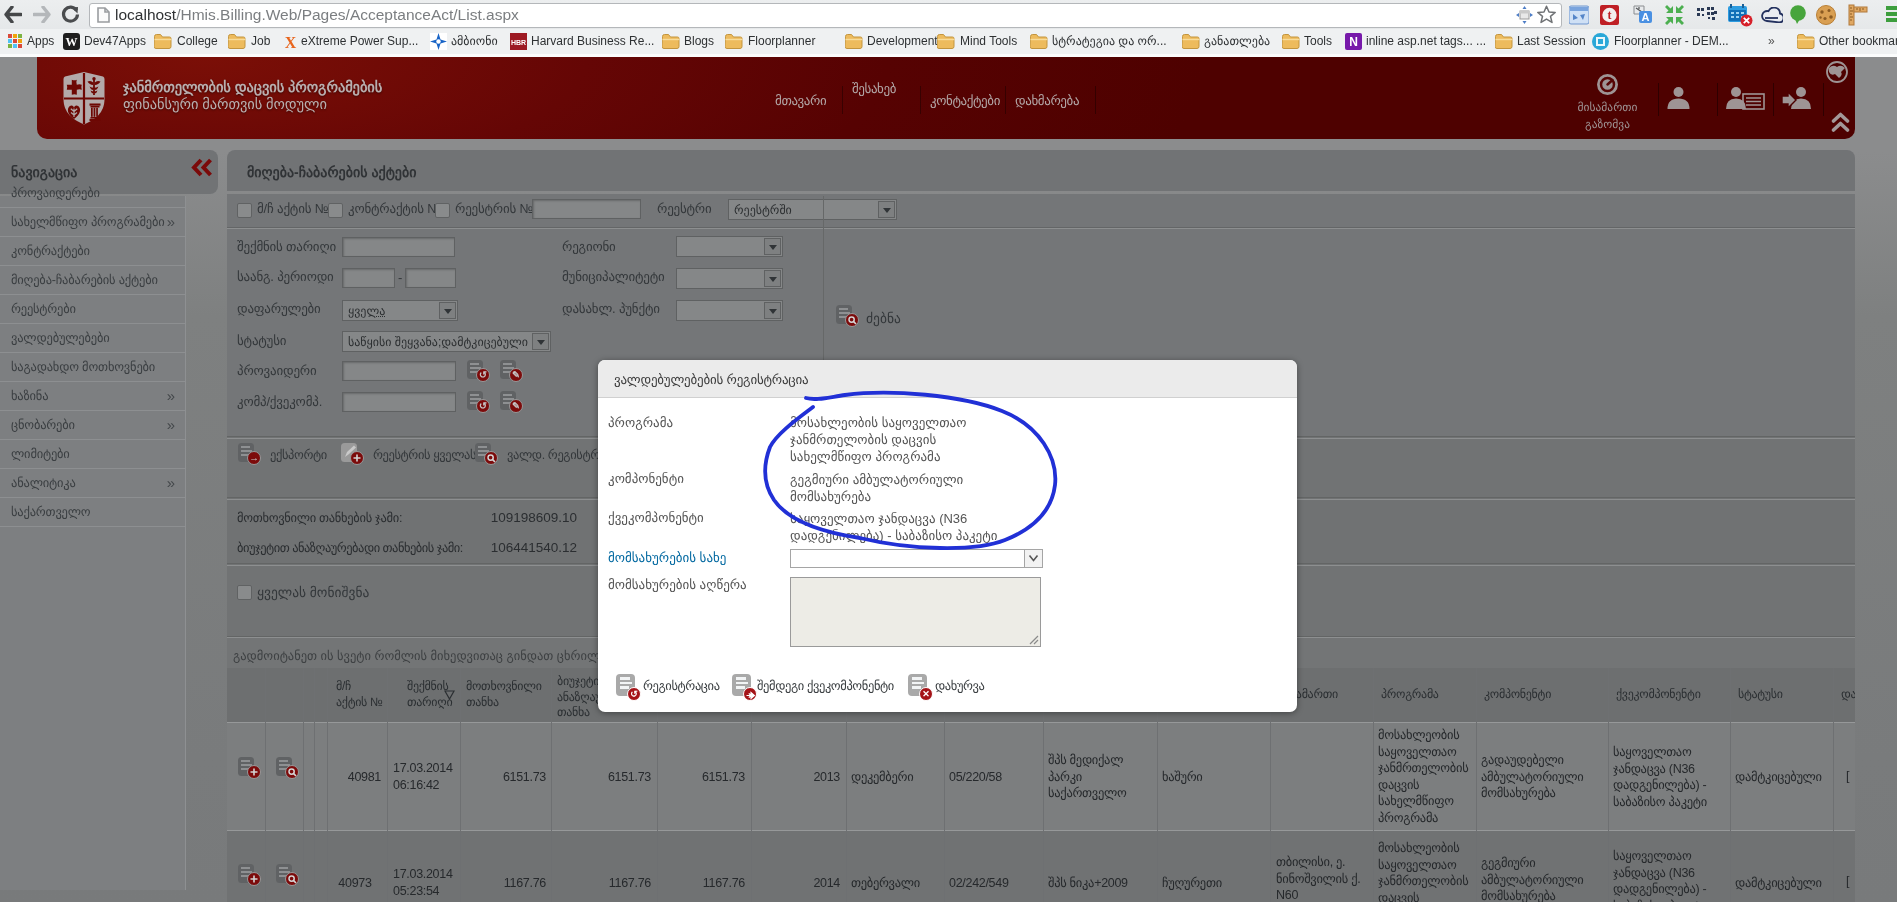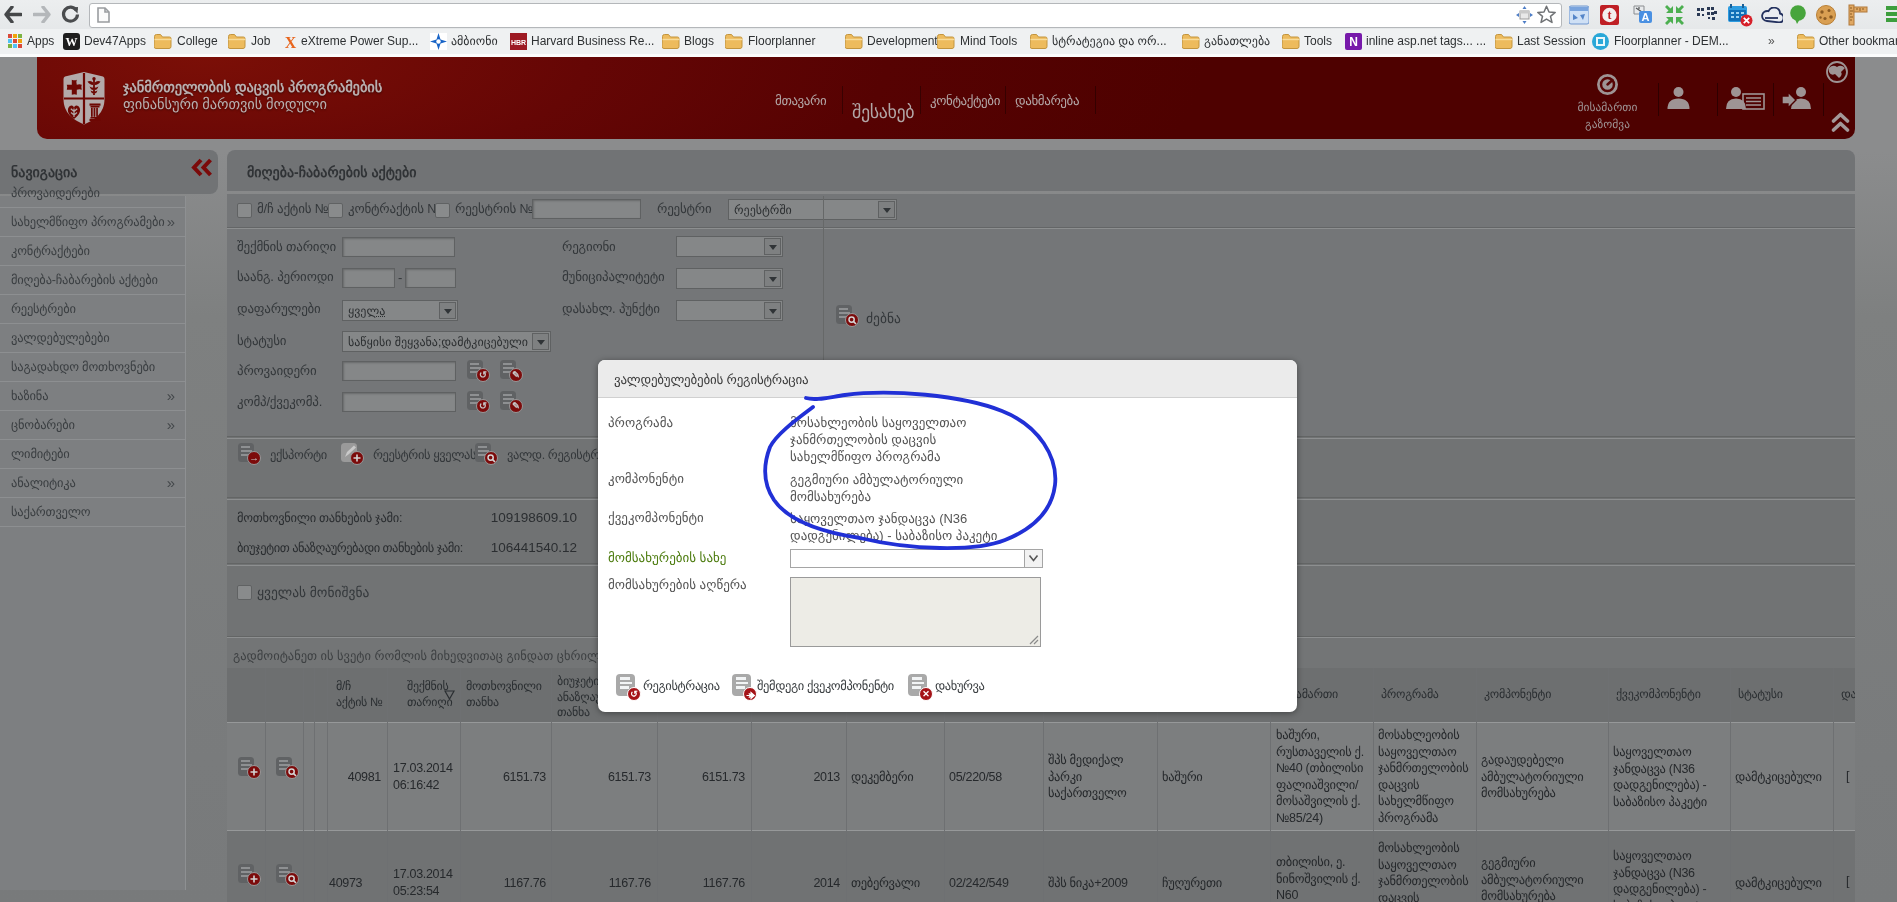--- a/index.html
+++ b/index.html
@@ -47,6 +47,7 @@
       <path d="M1 1 H8 L12 5 V15 H1 Z" fill="#fbfbfb" stroke="#9a9da0" stroke-width="1.6"></path>
       <path d="M8 1 V5 H12" fill="none" stroke="#9a9da0" stroke-width="1.6"></path>
     </svg>
+  <div class="a" style="left:115px;top:4px;height:22px;line-height:22px;font-size:15.5px;color:#2f3133">localhost<span style="color:#7b7e81">/Hmis.Billing.Web/Pages/AcceptanceAct/List.aspx</span></div>
 
   <svg class="a" style="left:1516px;top:6px" width="17" height="18" viewBox="0 0 17 18">
       <rect x="4" y="5" width="9" height="8" fill="#e8e8e8" stroke="#9a9a9a"></rect>

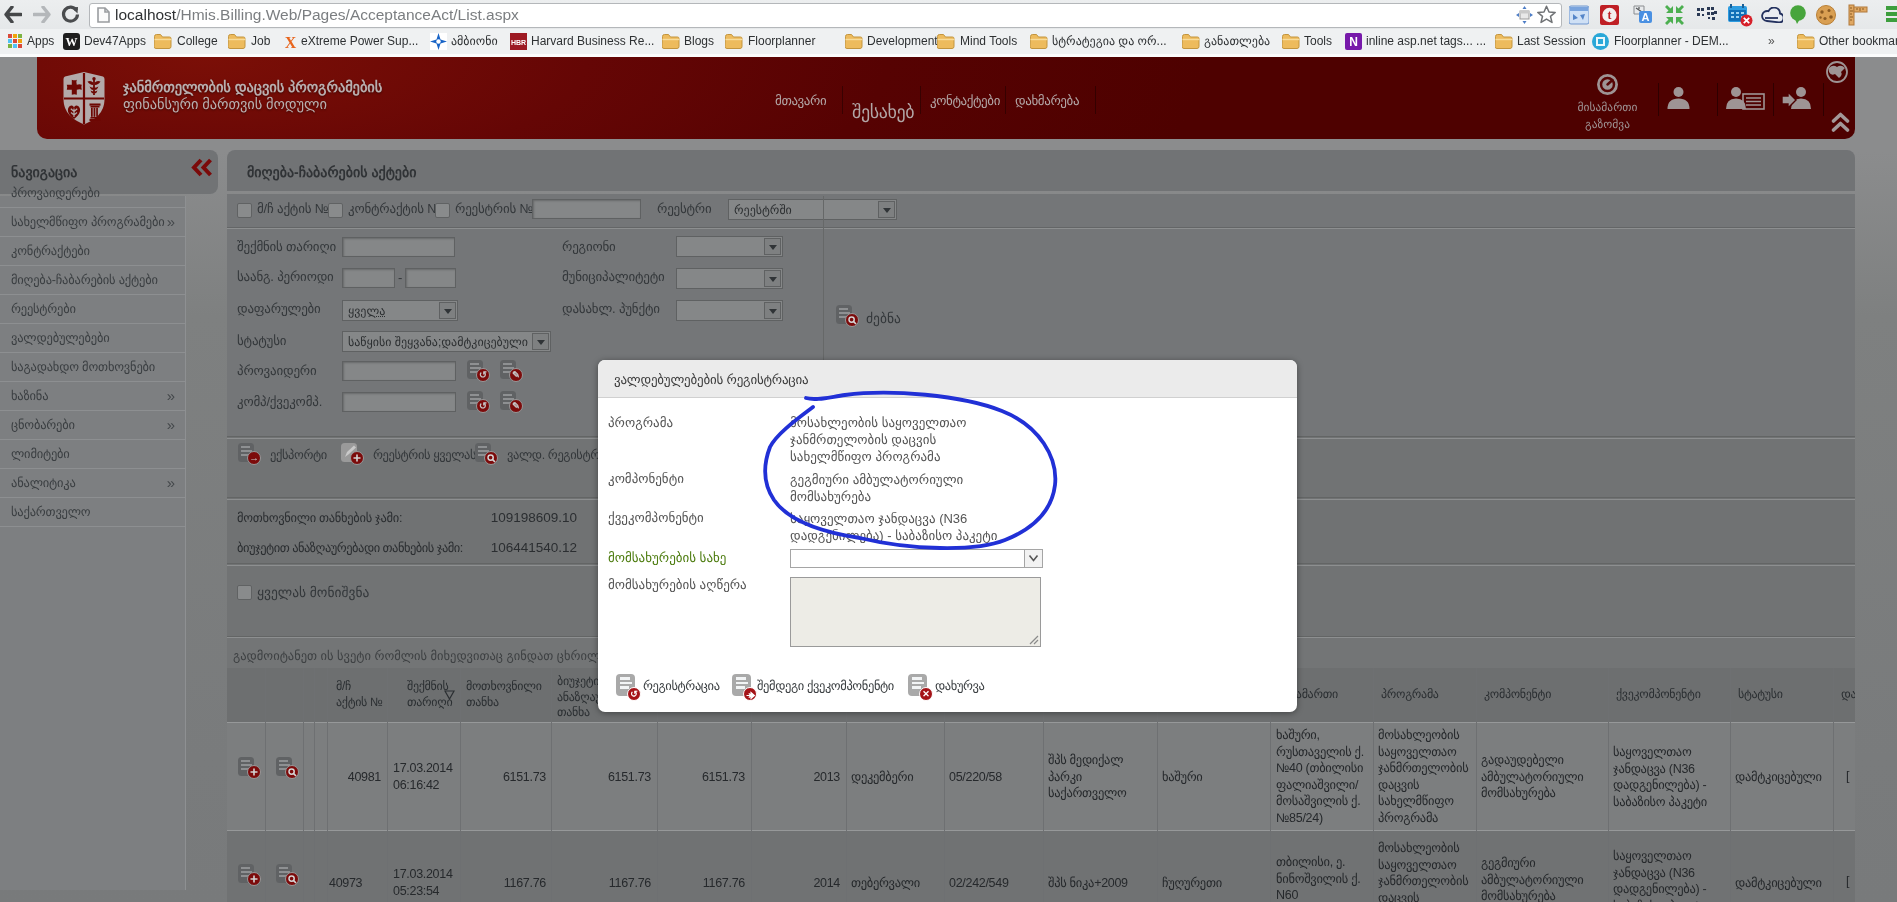--- a/index.html
+++ b/index.html
@@ -288,7 +288,7 @@
   <div class="a ge" style="left:123px;top:39px;font-size:14.5px;letter-spacing:-0.1px;font-weight:normal;color:#b9aeae;text-shadow:0 1px 2px rgba(0,0,0,.45)">ფინანსური მართვის მოდული</div>
 
   <div class="a ge" style="left:775px;top:36px;font-size:13px;letter-spacing:-0.4px;color:#b2a6a6">მთავარი</div>
-  <div class="a ge" style="left:852px;top:44px;font-size:18px;letter-spacing:-0.4px;color:#b2a6a6">შესახებ</div>
+  <div class="a ge" style="left:852px;top:24px;font-size:13px;letter-spacing:-0.4px;color:#b2a6a6">შესახებ</div>
   <div class="a ge" style="left:930px;top:36px;font-size:13px;letter-spacing:-0.4px;color:#b2a6a6">კონტაქტები</div>
   <div class="a ge" style="left:1015px;top:36px;font-size:13px;letter-spacing:-0.4px;color:#b2a6a6">დახმარება</div>
   <div class="a" style="left:842px;top:29px;width:1px;height:28px;background:rgba(0,0,0,.35)"></div>

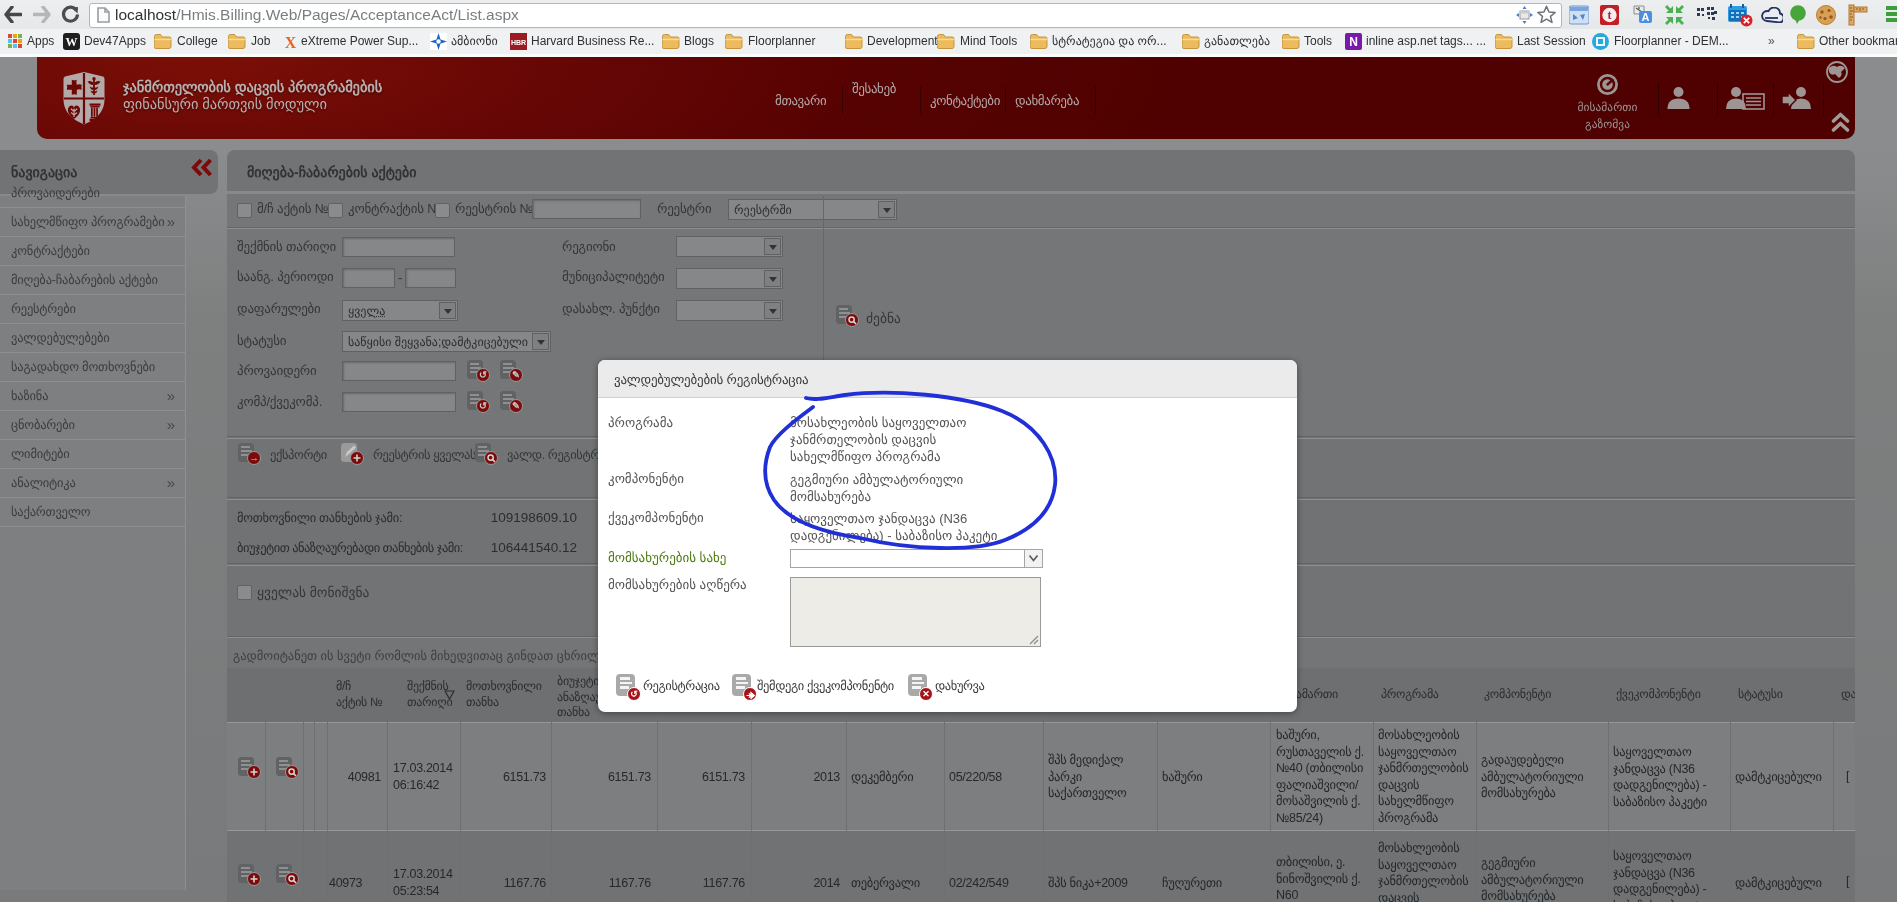--- a/index.html
+++ b/index.html
@@ -613,7 +613,7 @@
   <div class="a ge" style="left:10px;top:55px;font-size:13px;color:#555">პროგრამა</div>
   <div class="a ge" style="left:10px;top:111px;font-size:13px;color:#555">კომპონენტი</div>
   <div class="a ge" style="left:10px;top:150px;font-size:13px;color:#555">ქვეკომპონენტი</div>
-  <div class="a ge" style="left:10px;top:190px;font-size:13px;color:#4d7c0f">მომსახურების სახე</div>
+  <div class="a ge" style="left:10px;top:190px;font-size:13px;color:#0369a1">მომსახურების სახე</div>
   <div class="a ge" style="left:10px;top:217px;font-size:13px;color:#555">მომსახურების აღწერა</div>
   <div class="a ge" style="left:192px;top:54px;font-size:13px;color:#555;line-height:17px;white-space:nowrap">მოსახლეობის საყოველთაო<br>ჯანმრთელობის დაცვის<br>სახელმწიფო პროგრამა</div>
   <div class="a ge" style="left:192px;top:111px;font-size:13px;color:#555;line-height:17px;white-space:nowrap">გეგმიური ამბულატორიული<br>მომსახურება</div>

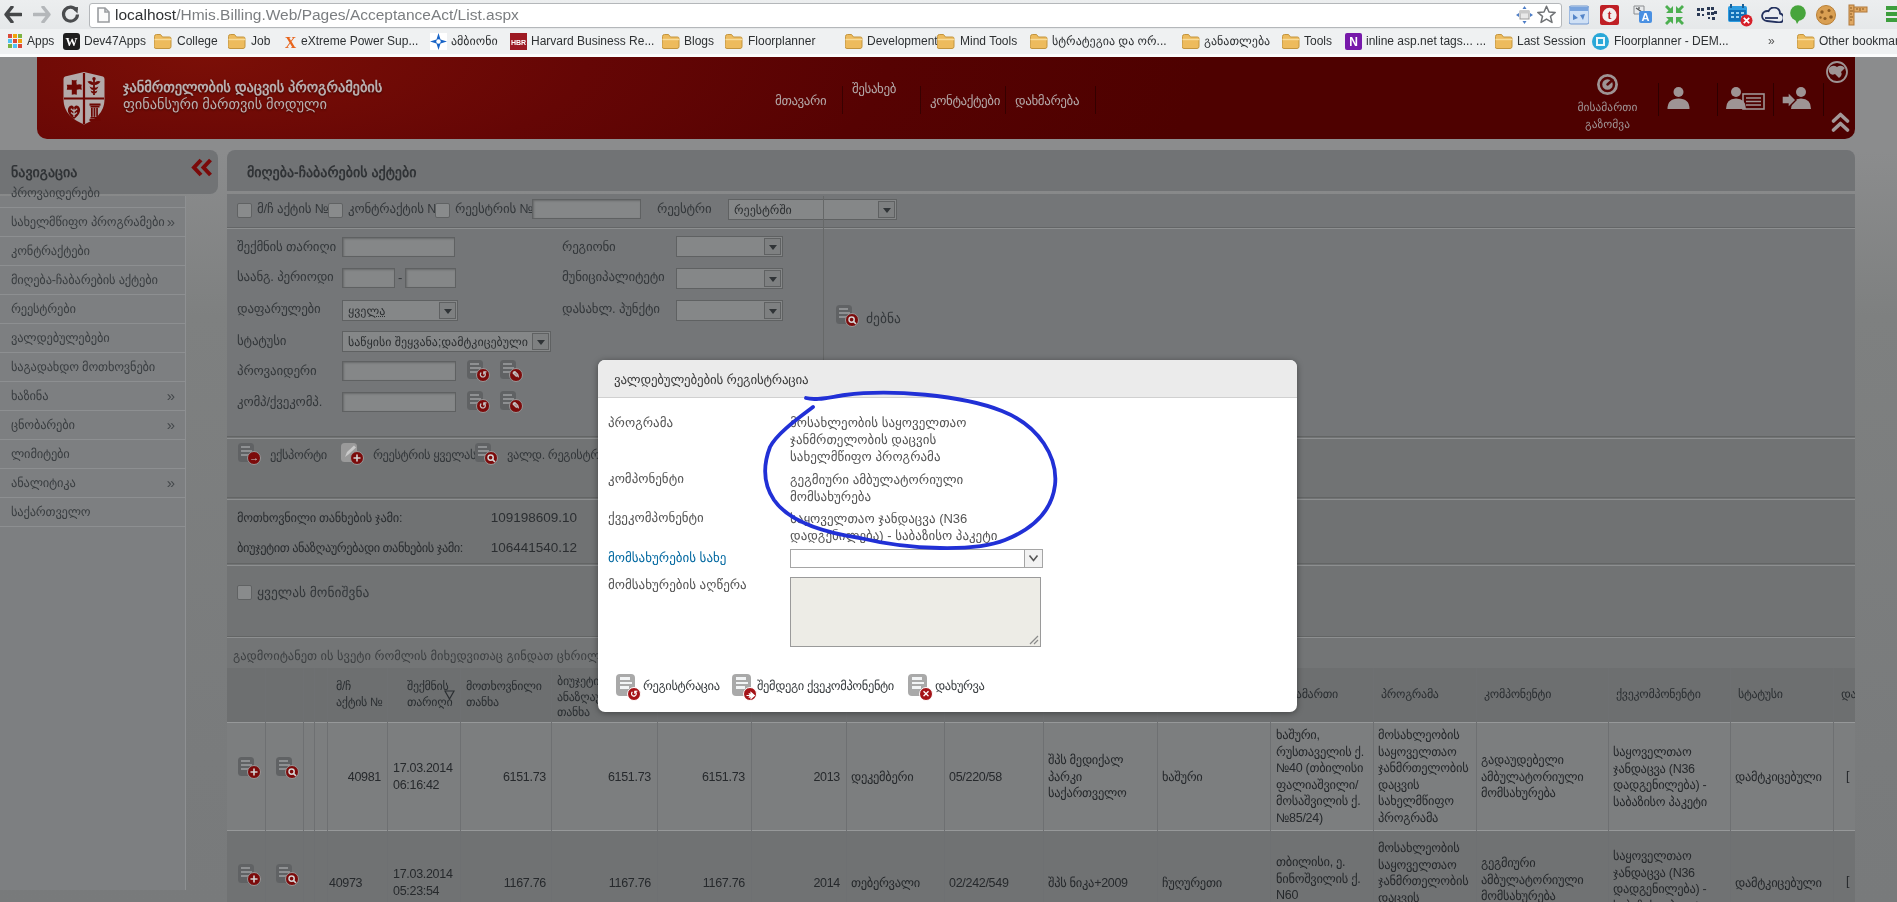--- a/index.html
+++ b/index.html
@@ -563,7 +563,6 @@
   <div class="cell" style="left:949px;top:712px">05/220/58</div>
   <div class="cell ge" style="left:1048px;top:695px">შპს მედიქალ<br>პარკი<br>საქართველო</div>
   <div class="cell ge" style="left:1162px;top:712px">ხაშური</div>
-  <div class="cell ge" style="left:1276px;top:670px">ხაშური,<br>რუსთაველის ქ.<br>№40 (თბილისი<br>ფალიაშვილი/<br>მოსაშვილის ქ.<br>№85/24)</div>
   <div class="cell ge" style="left:1378px;top:670px">მოსახლეობის<br>საყოველთაო<br>ჯანმრთელობის<br>დაცვის<br>სახელმწიფო<br>პროგრამა</div>
   <div class="cell ge" style="left:1481px;top:695px">გადაუდებელი<br>ამბულატორიული<br>მომსახურება</div>
   <div class="cell ge" style="left:1613px;top:687px">საყოველთაო<br>ჯანდაცვა (N36<br>დადგენილება) -<br>საბაზისო პაკეტი</div>

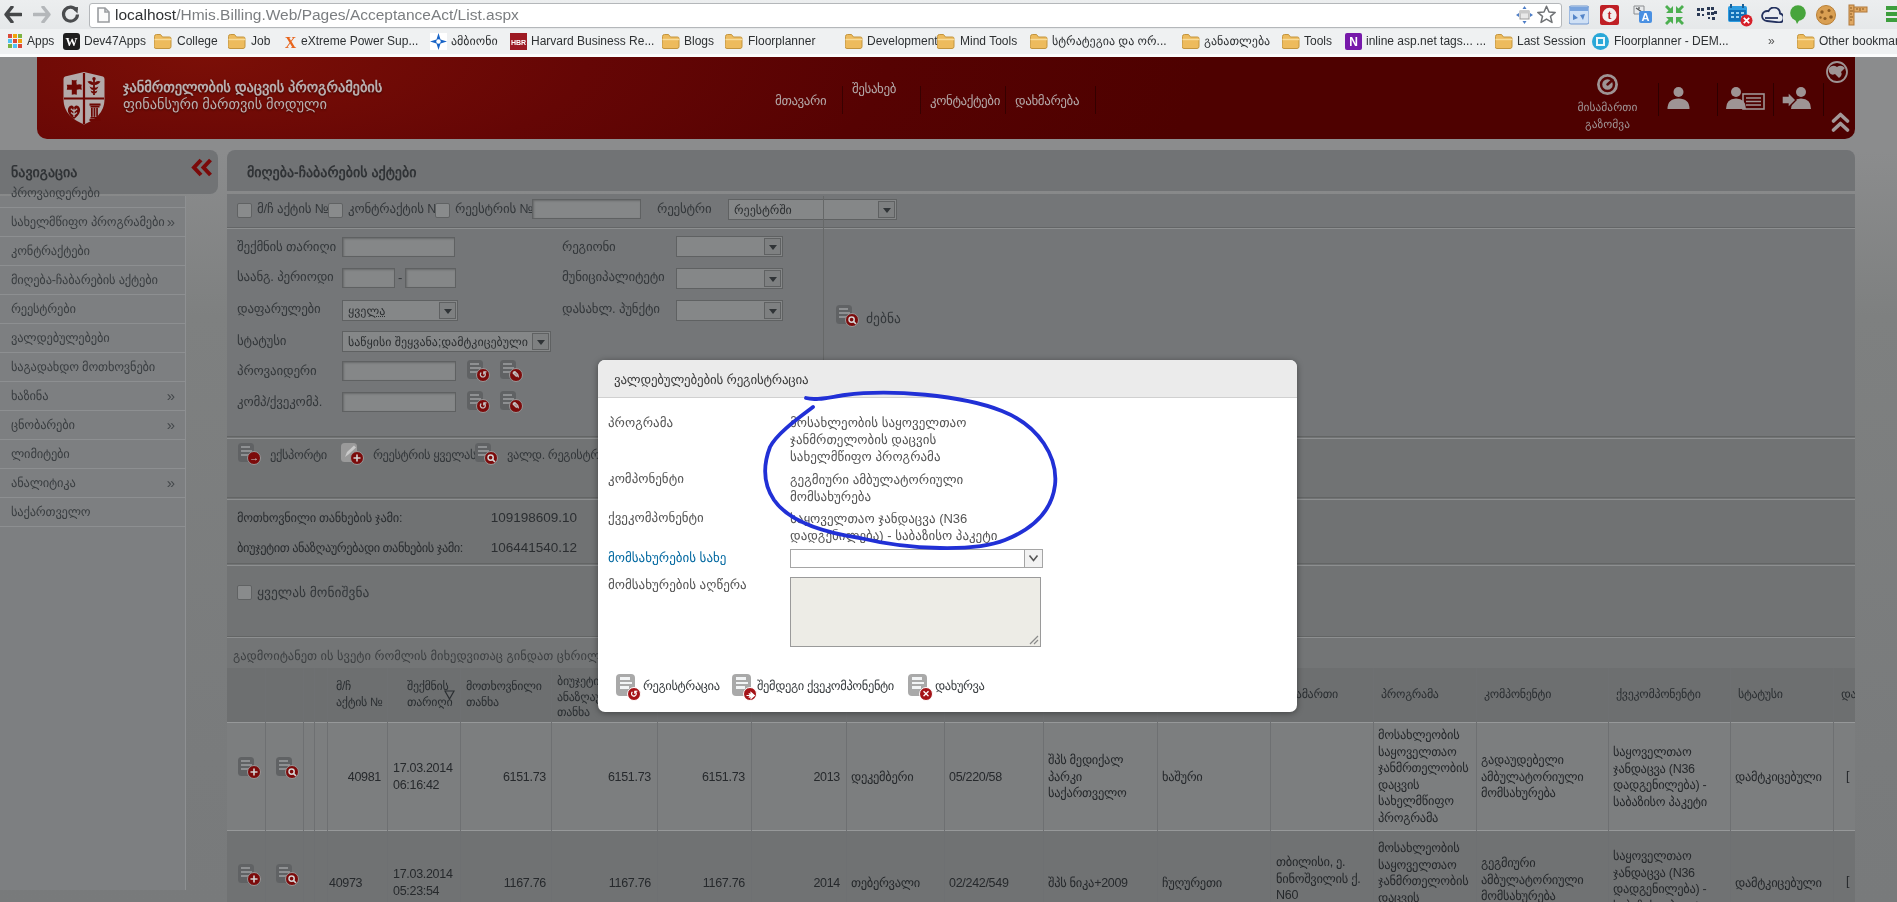--- a/index.html
+++ b/index.html
@@ -588,7 +588,7 @@
           <path d="M5.6 5.6 L8 8" stroke="#d5d5d5" stroke-width="1.6"></path>
         </svg></span>
     </div>
-  <div class="cell" style="left:329px;top:818px;width:52px;text-align:left">40973</div>
+  <div class="cell" style="left:329px;top:818px;width:52px;text-align:center">40973</div>
   <div class="cell" style="left:393px;top:809px">17.03.2014<br>05:23:54</div>
   <div class="cell" style="left:466px;top:818px;width:80px;text-align:right">1167.76</div>
   <div class="cell" style="left:557px;top:818px;width:94px;text-align:right">1167.76</div>

